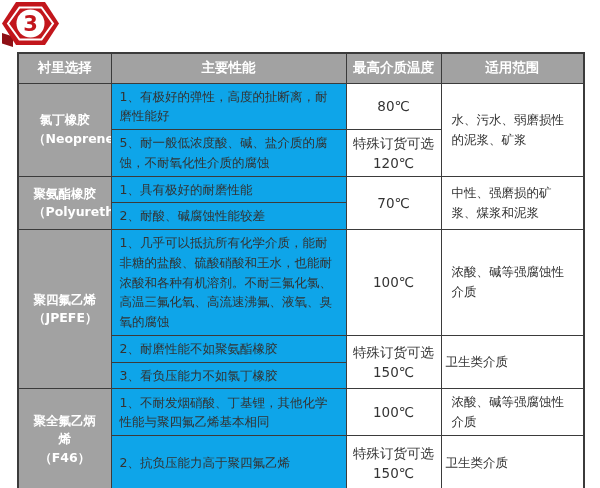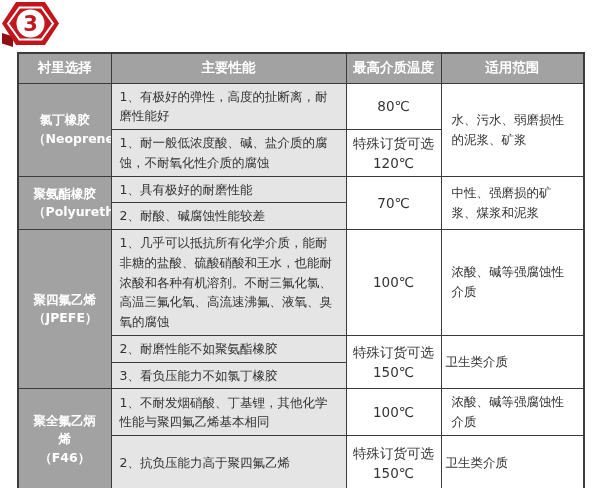--- a/index.html
+++ b/index.html
@@ -46,7 +46,7 @@
     text-align:center;font-size:12.5px;line-height:1.45;padding:2px 14px;
   }
   td.perf{
-    text-align:left;padding:3px 8px;line-height:1.58;background:#e5e5e5;
+    text-align:left;padding:3px 8px;line-height:1.58;background:#0ea5e9;
   }
   td.temp{
     text-align:center;background:#ffffff;font-size:13.5px;

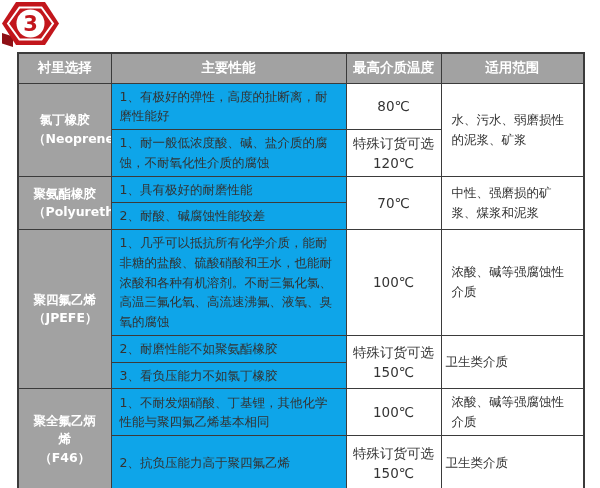--- a/index.html
+++ b/index.html
@@ -100,7 +100,7 @@
       <td class="range" rowspan="2">水、污水、弱磨损性的泥浆、矿浆</td>
     </tr>
     <tr class="h43">
-      <td class="perf">1、耐一般低浓度酸、碱、盐介质的腐蚀，不耐氧化性介质的腐蚀</td>
+      <td class="perf">5、耐一般低浓度酸、碱、盐介质的腐蚀，不耐氧化性介质的腐蚀</td>
       <td class="temp">特殊订货可选
 120℃</td>
     </tr>

